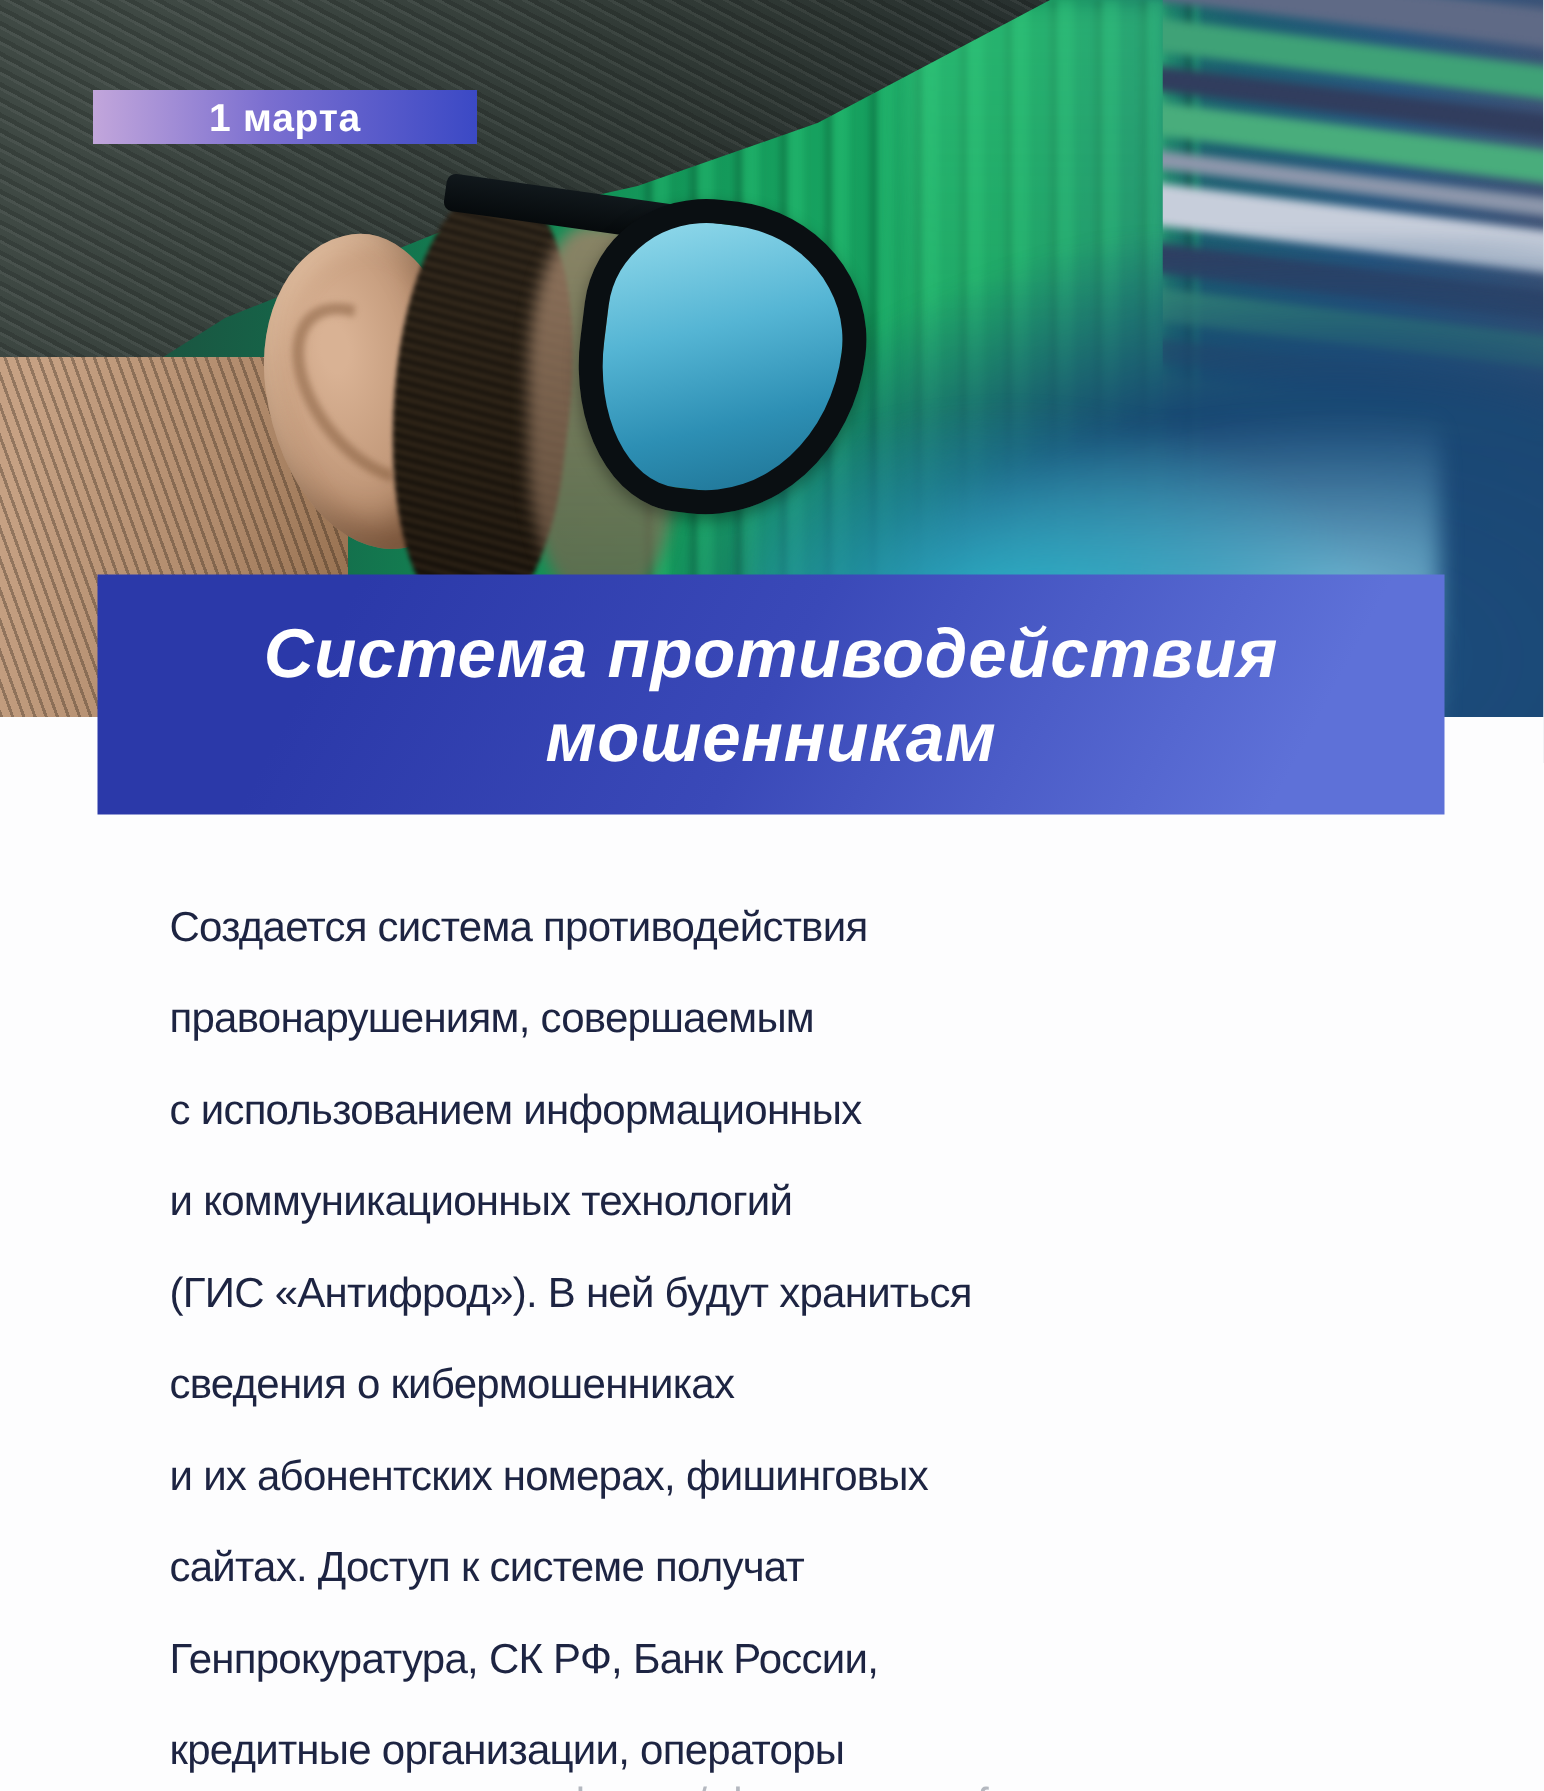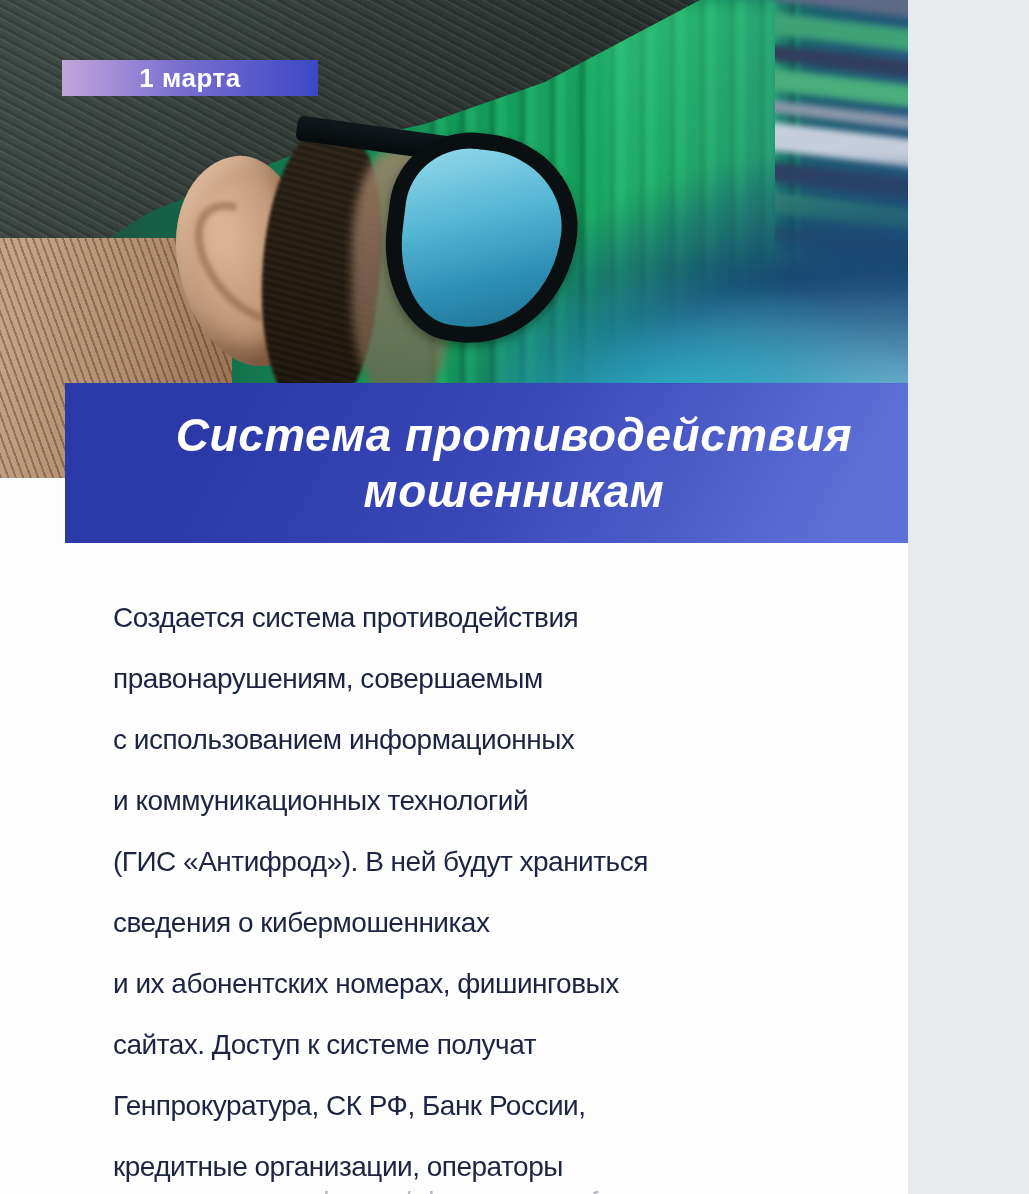--- a/index.html
+++ b/index.html
@@ -4,7 +4,7 @@
 <style>
   html,body{margin:0;padding:0;background:#e9eaee;}
   .card{
-    position:relative;width:908px;height:1194px;overflow:hidden;
+    position:relative;width:1029px;height:1194px;overflow:hidden;
     background:var(--page-bg,#fdfdfe);
     font-family:"Liberation Sans",sans-serif;
   }

